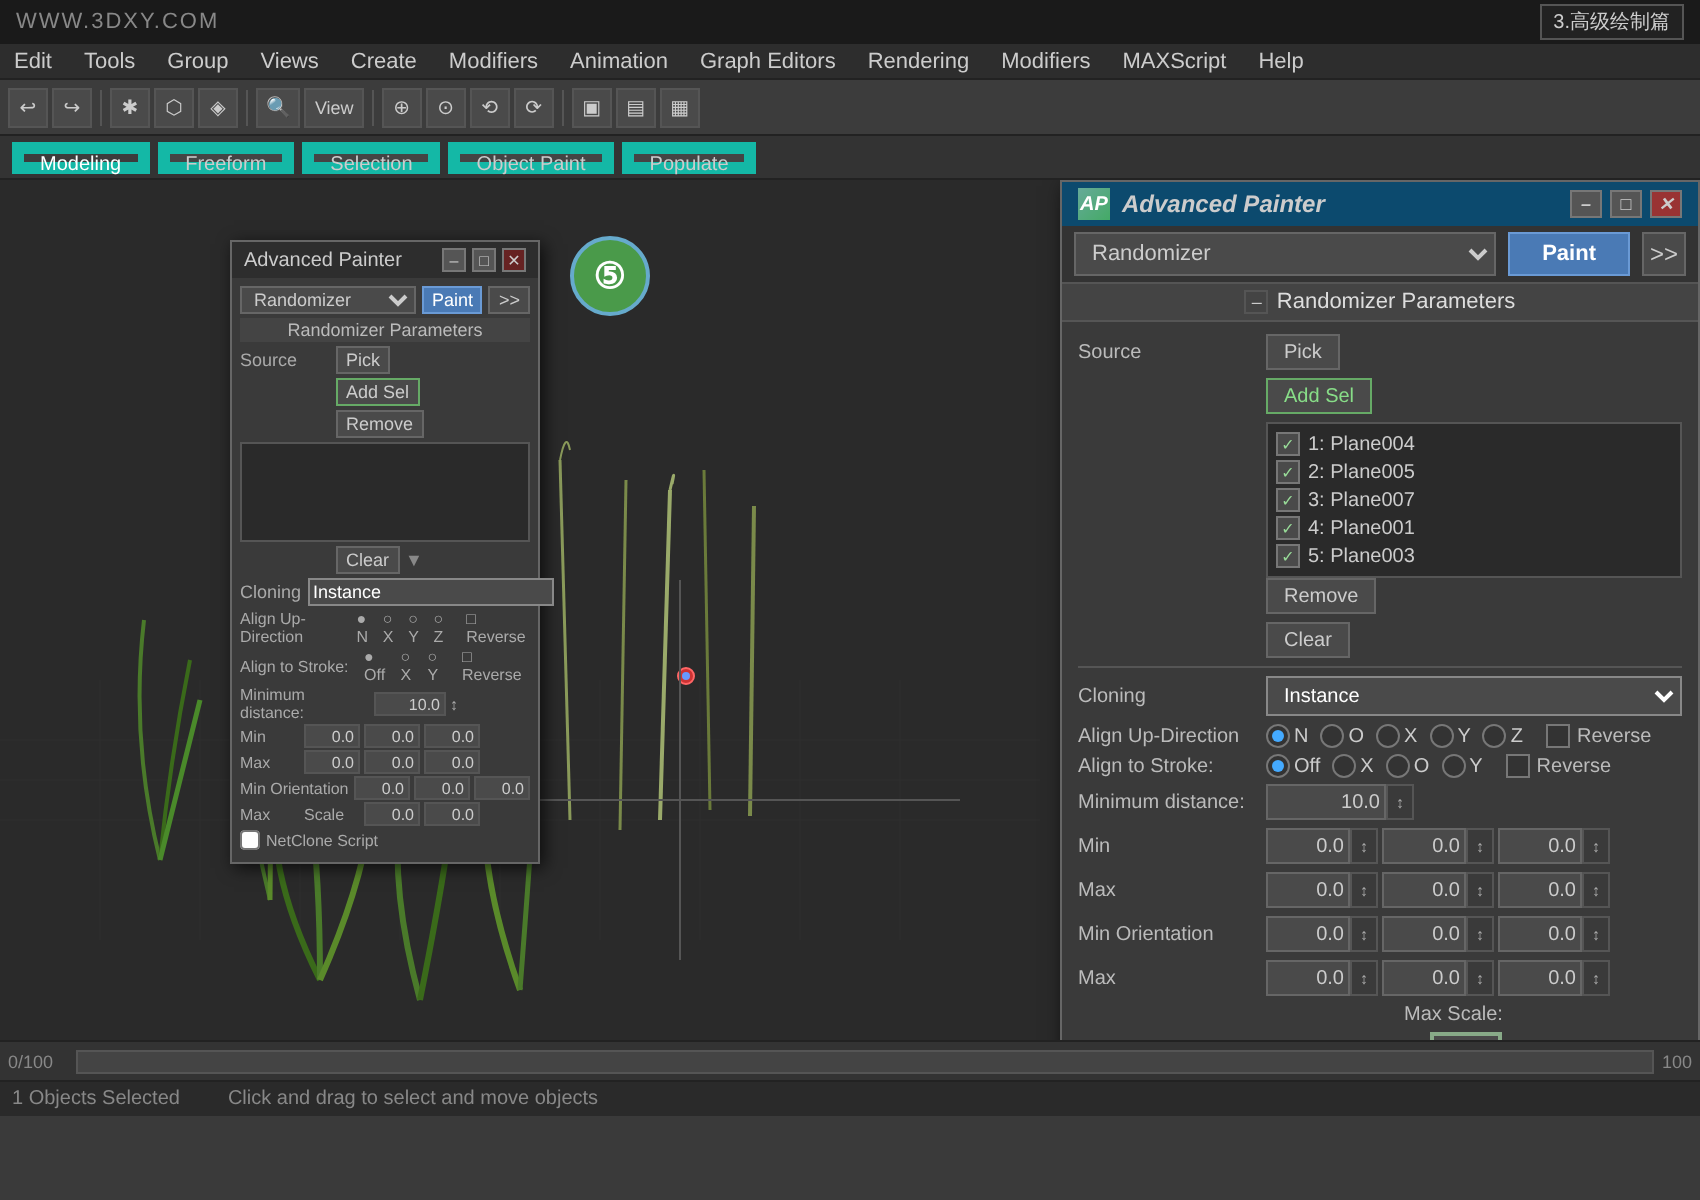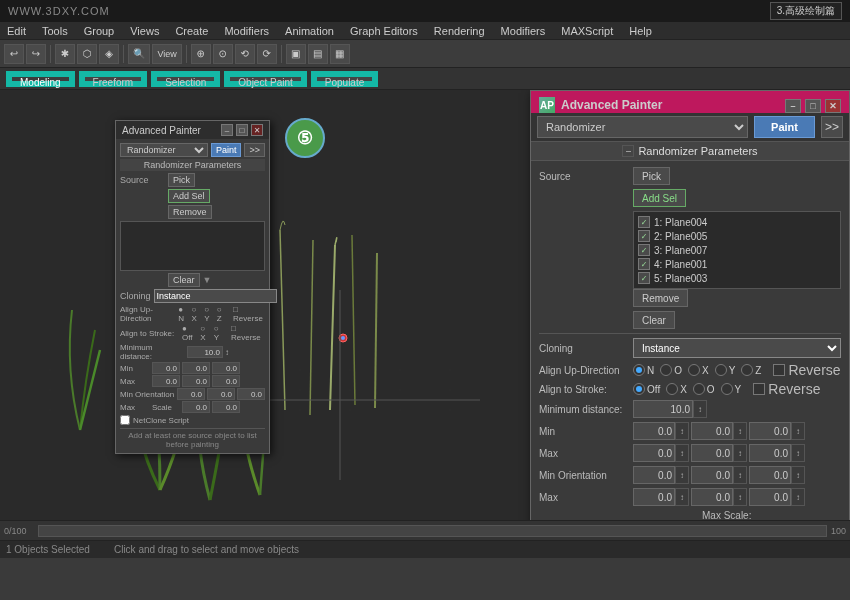--- a/index.html
+++ b/index.html
@@ -309,15 +309,16 @@
       z-index: 20;
     }
     .main-dialog .dlg-title-bar {
-      background: #be185d;
+      background: #0c4a6e;
       height: 22px;
       display: flex;
-      align-items: flex-end;
+      align-items: center;
       justify-content: space-between;
       padding: 0 8px;
       font-size: 12px;
       color: #ccc;
       font-weight: bold;
+      font-style: italic;
     }
     .dlg-title-left { display: flex; align-items: center; gap: 6px; }
     .dlg-icon-square {

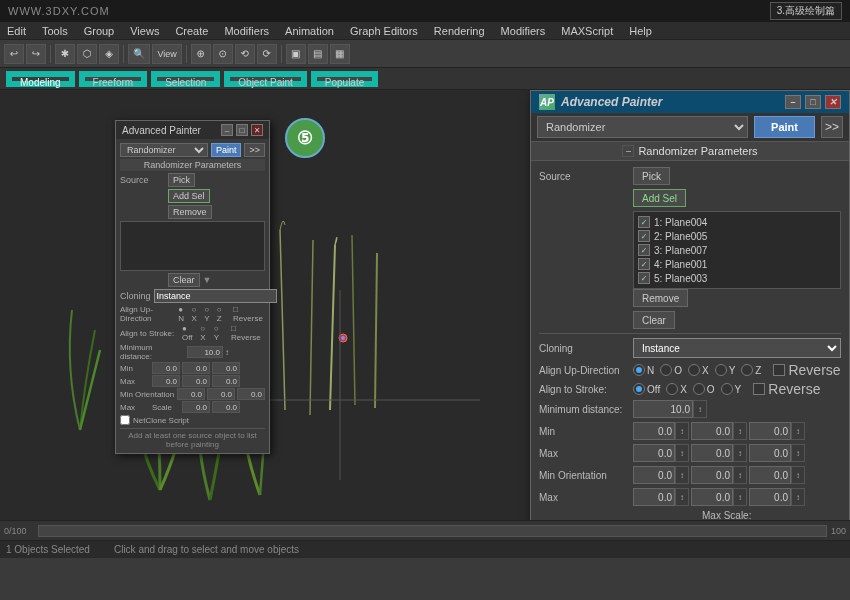--- a/index.html
+++ b/index.html
@@ -508,7 +508,7 @@
       display: flex; align-items: center; justify-content: center;
       font-size: 8px;
     }
-    .reverse-label { font-size: 14px; color: #bbb; }
+    .reverse-label { font-size: 10px; color: #bbb; }
 
     
     .num-input {

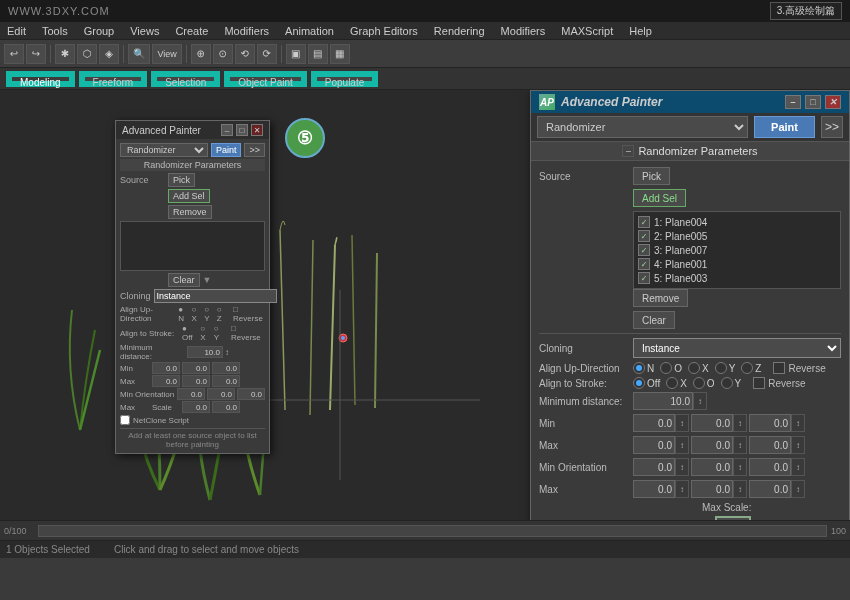--- a/index.html
+++ b/index.html
@@ -814,7 +814,6 @@
         <input type="checkbox" class="small-checkbox" style="">
         <span>NetClone Script</span>
       </div>
-      <div class="small-footer-text">Add at least one source object to list before painting</div>
     </div>
   </div>
 

